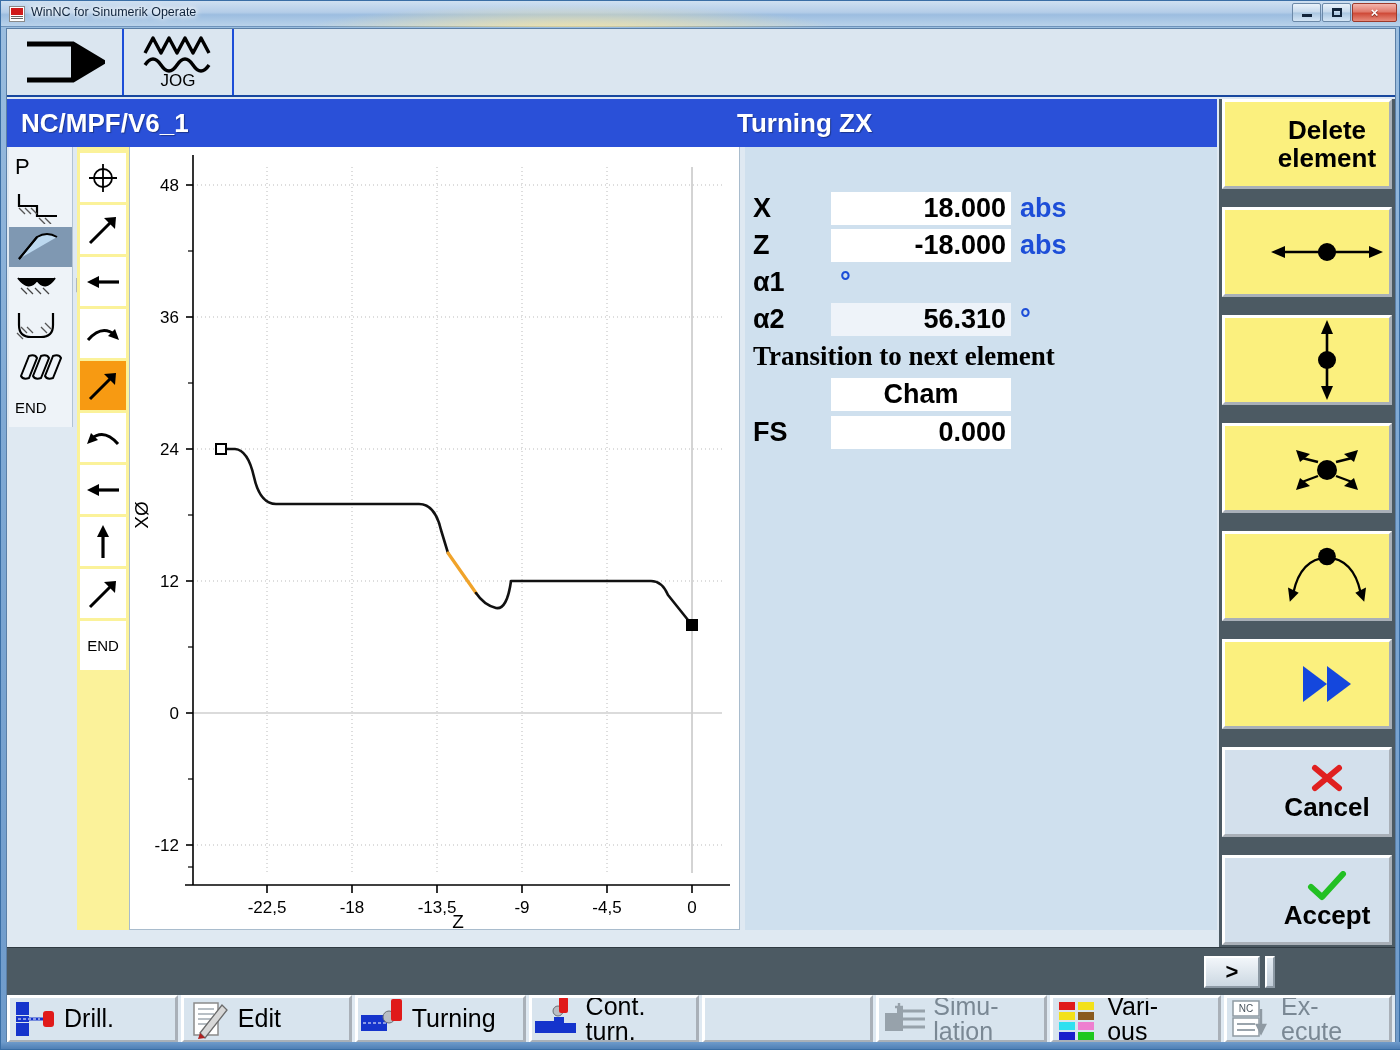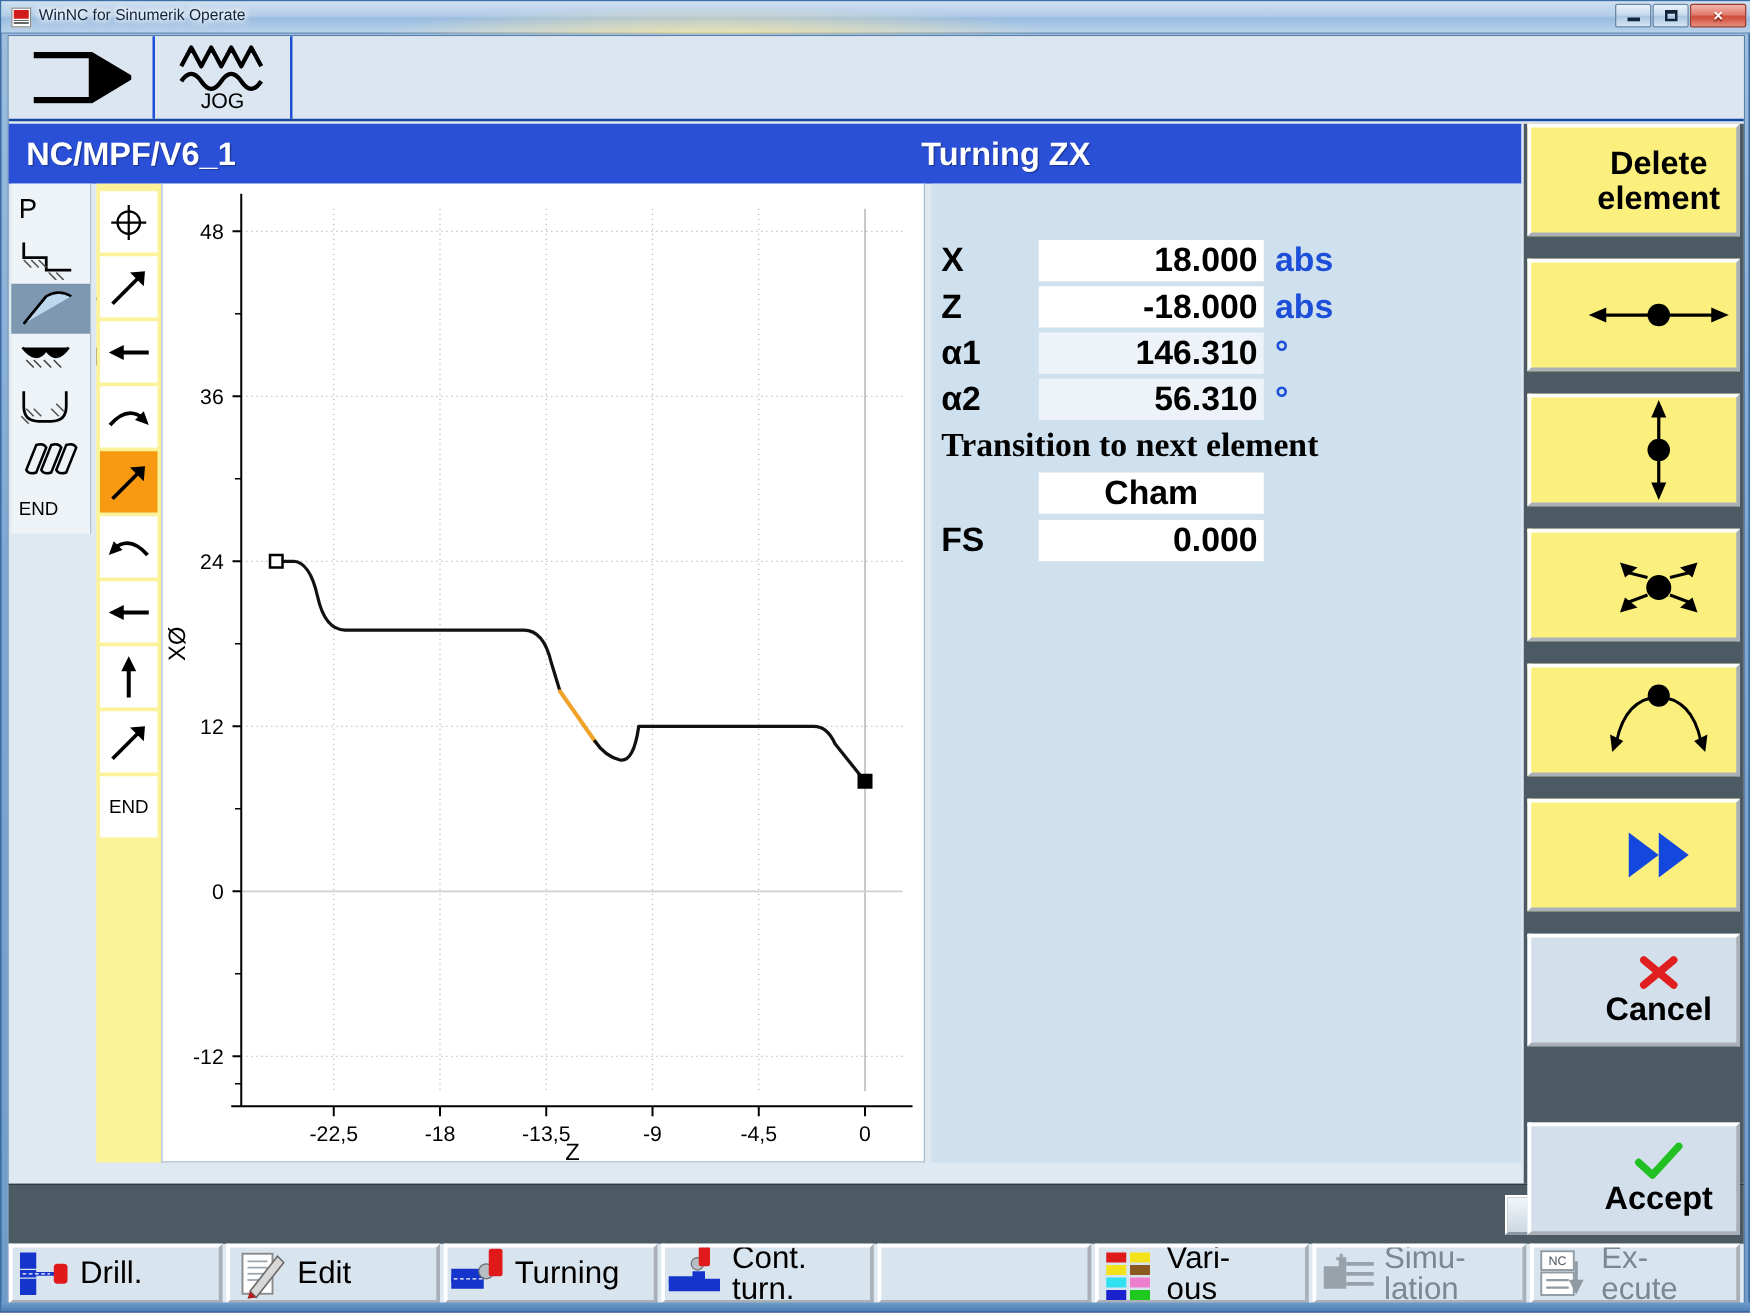--- a/index.html
+++ b/index.html
@@ -447,7 +447,6 @@
 
           <div class="prow" style="left:8px; top:118px;">
             <span class="plabel">α1</span>
-            <span class="pfield alt">146.310</span>
             <span class="punit">°</span>
           </div>
 

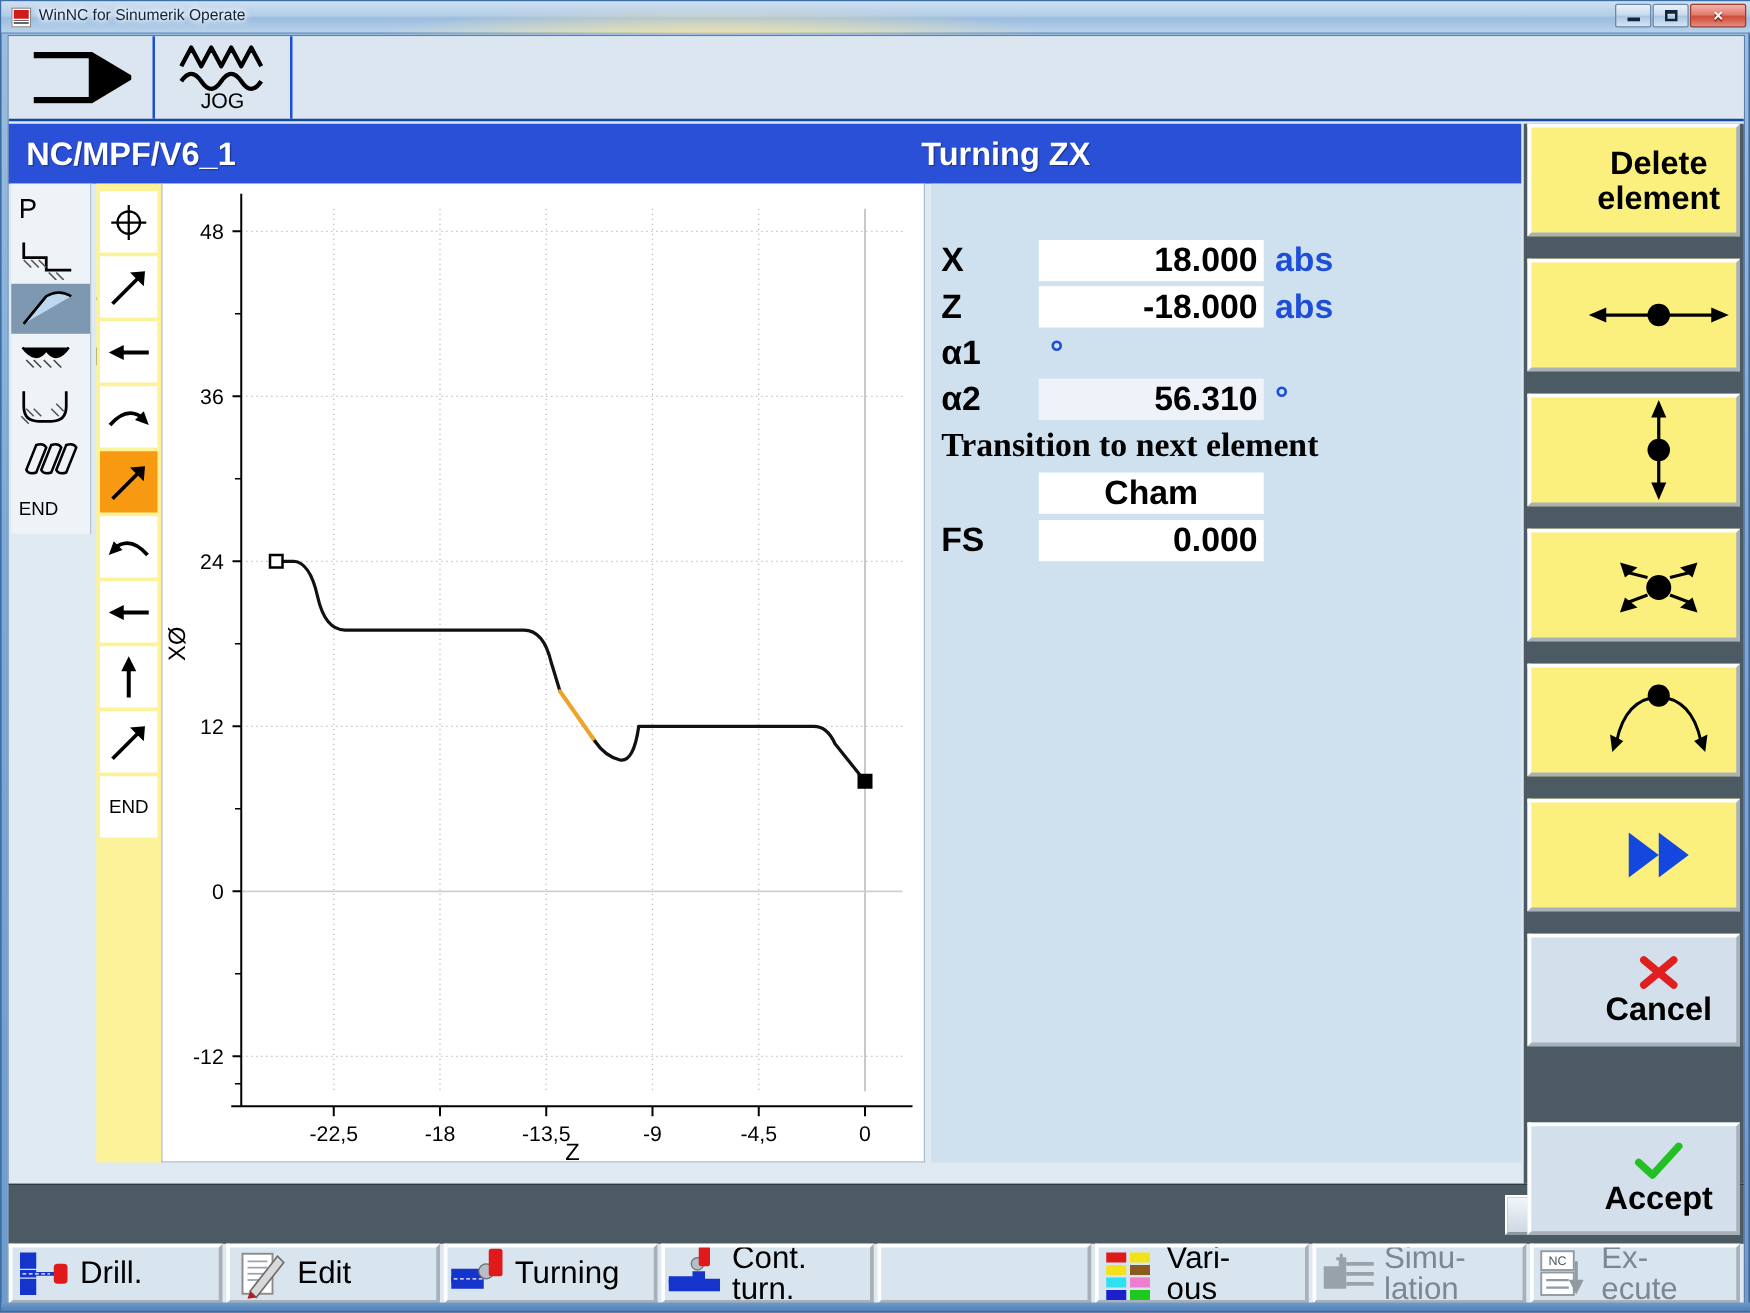--- a/index.html
+++ b/index.html
@@ -542,7 +542,7 @@
           </div>
         </div>
 
-        <div class="rkey grey" style="top:756px; height:90px;margin-top:43px;">
+        <div class="rkey grey" style="top:756px; height:90px;">
           <div style="display:flex;flex-direction:column;align-items:center;">
             <svg width="44" height="30" viewBox="0 0 44 30">
               <path d="M6 16 L17 26 L38 3" stroke="#22c023" stroke-width="6" fill="none" stroke-linecap="round" stroke-linejoin="round"></path>

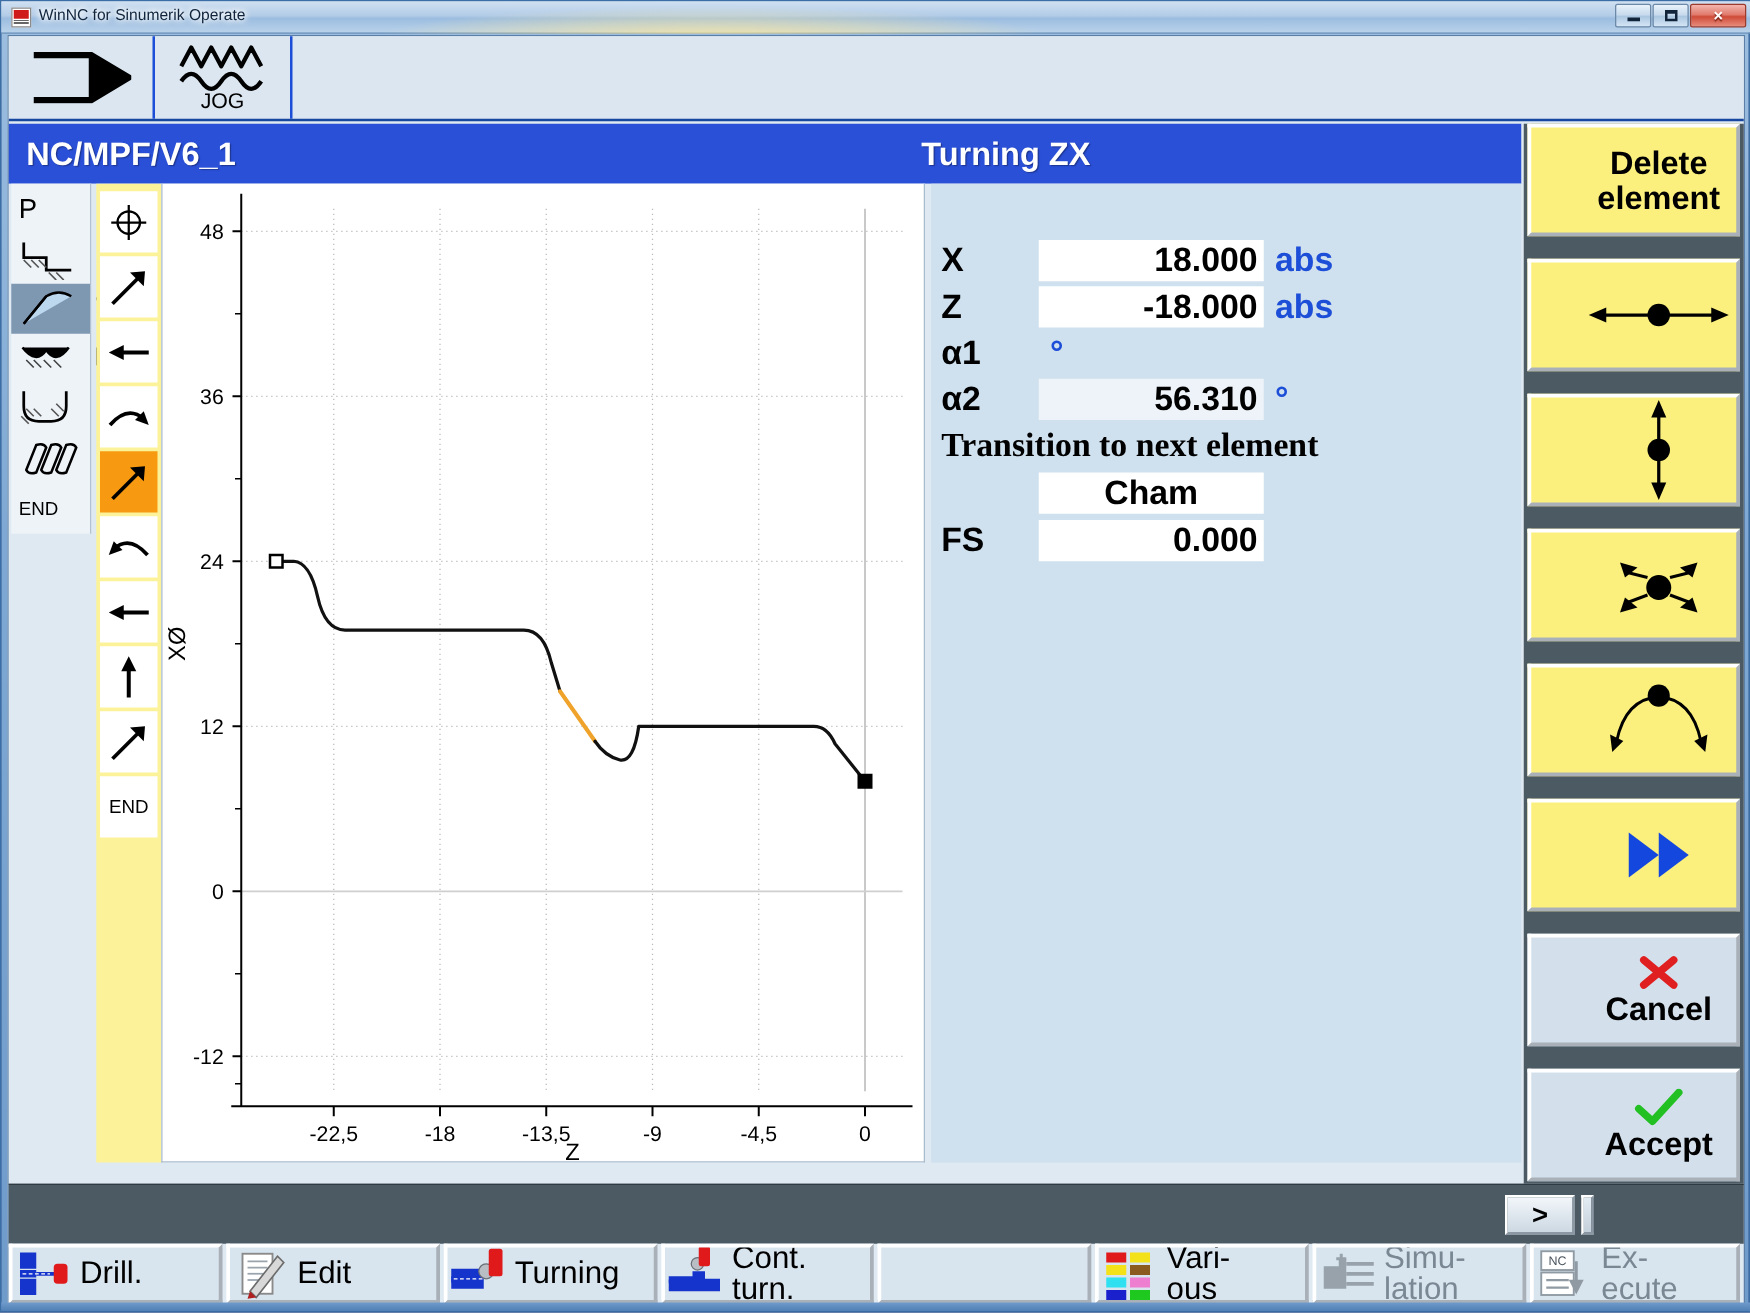--- a/index.html
+++ b/index.html
@@ -617,6 +617,21 @@
         <div class="bkey" style="width:175px;">
           <div class="bk-ico">
             <svg width="52" height="44" viewBox="0 0 52 44">
+              <path d="M6 16 L18 16 L18 10 L24 10 L24 34 L6 34 Z" fill="#97a2ab"></path>
+              <g stroke="#97a2ab" stroke-width="3">
+                <line x1="24" y1="14" x2="46" y2="14"></line>
+                <line x1="24" y1="22" x2="46" y2="22"></line>
+                <line x1="24" y1="30" x2="46" y2="30"></line>
+              </g>
+              <path d="M20 6 L20 14 M16 10 L24 10" stroke="#97a2ab" stroke-width="2.4"></path>
+            </svg>
+          </div>
+          <div class="bk-txt two grey">Simu-<br>lation</div>
+        </div>
+
+        <div class="bkey" style="width:175px;">
+          <div class="bk-ico">
+            <svg width="52" height="44" viewBox="0 0 52 44">
               <rect x="6" y="5" width="16" height="8" fill="#e01a1a"></rect>
               <rect x="25" y="5" width="16" height="8" fill="#f3e11a"></rect>
               <rect x="6" y="15" width="16" height="8" fill="#f3e11a"></rect>
@@ -628,21 +643,6 @@
             </svg>
           </div>
           <div class="bk-txt two">Vari-<br>ous</div>
-        </div>
-
-        <div class="bkey" style="width:175px;">
-          <div class="bk-ico">
-            <svg width="52" height="44" viewBox="0 0 52 44">
-              <path d="M6 16 L18 16 L18 10 L24 10 L24 34 L6 34 Z" fill="#97a2ab"></path>
-              <g stroke="#97a2ab" stroke-width="3">
-                <line x1="24" y1="14" x2="46" y2="14"></line>
-                <line x1="24" y1="22" x2="46" y2="22"></line>
-                <line x1="24" y1="30" x2="46" y2="30"></line>
-              </g>
-              <path d="M20 6 L20 14 M16 10 L24 10" stroke="#97a2ab" stroke-width="2.4"></path>
-            </svg>
-          </div>
-          <div class="bk-txt two grey">Simu-<br>lation</div>
         </div>
 
         <div class="bkey" style="width:172px;">

